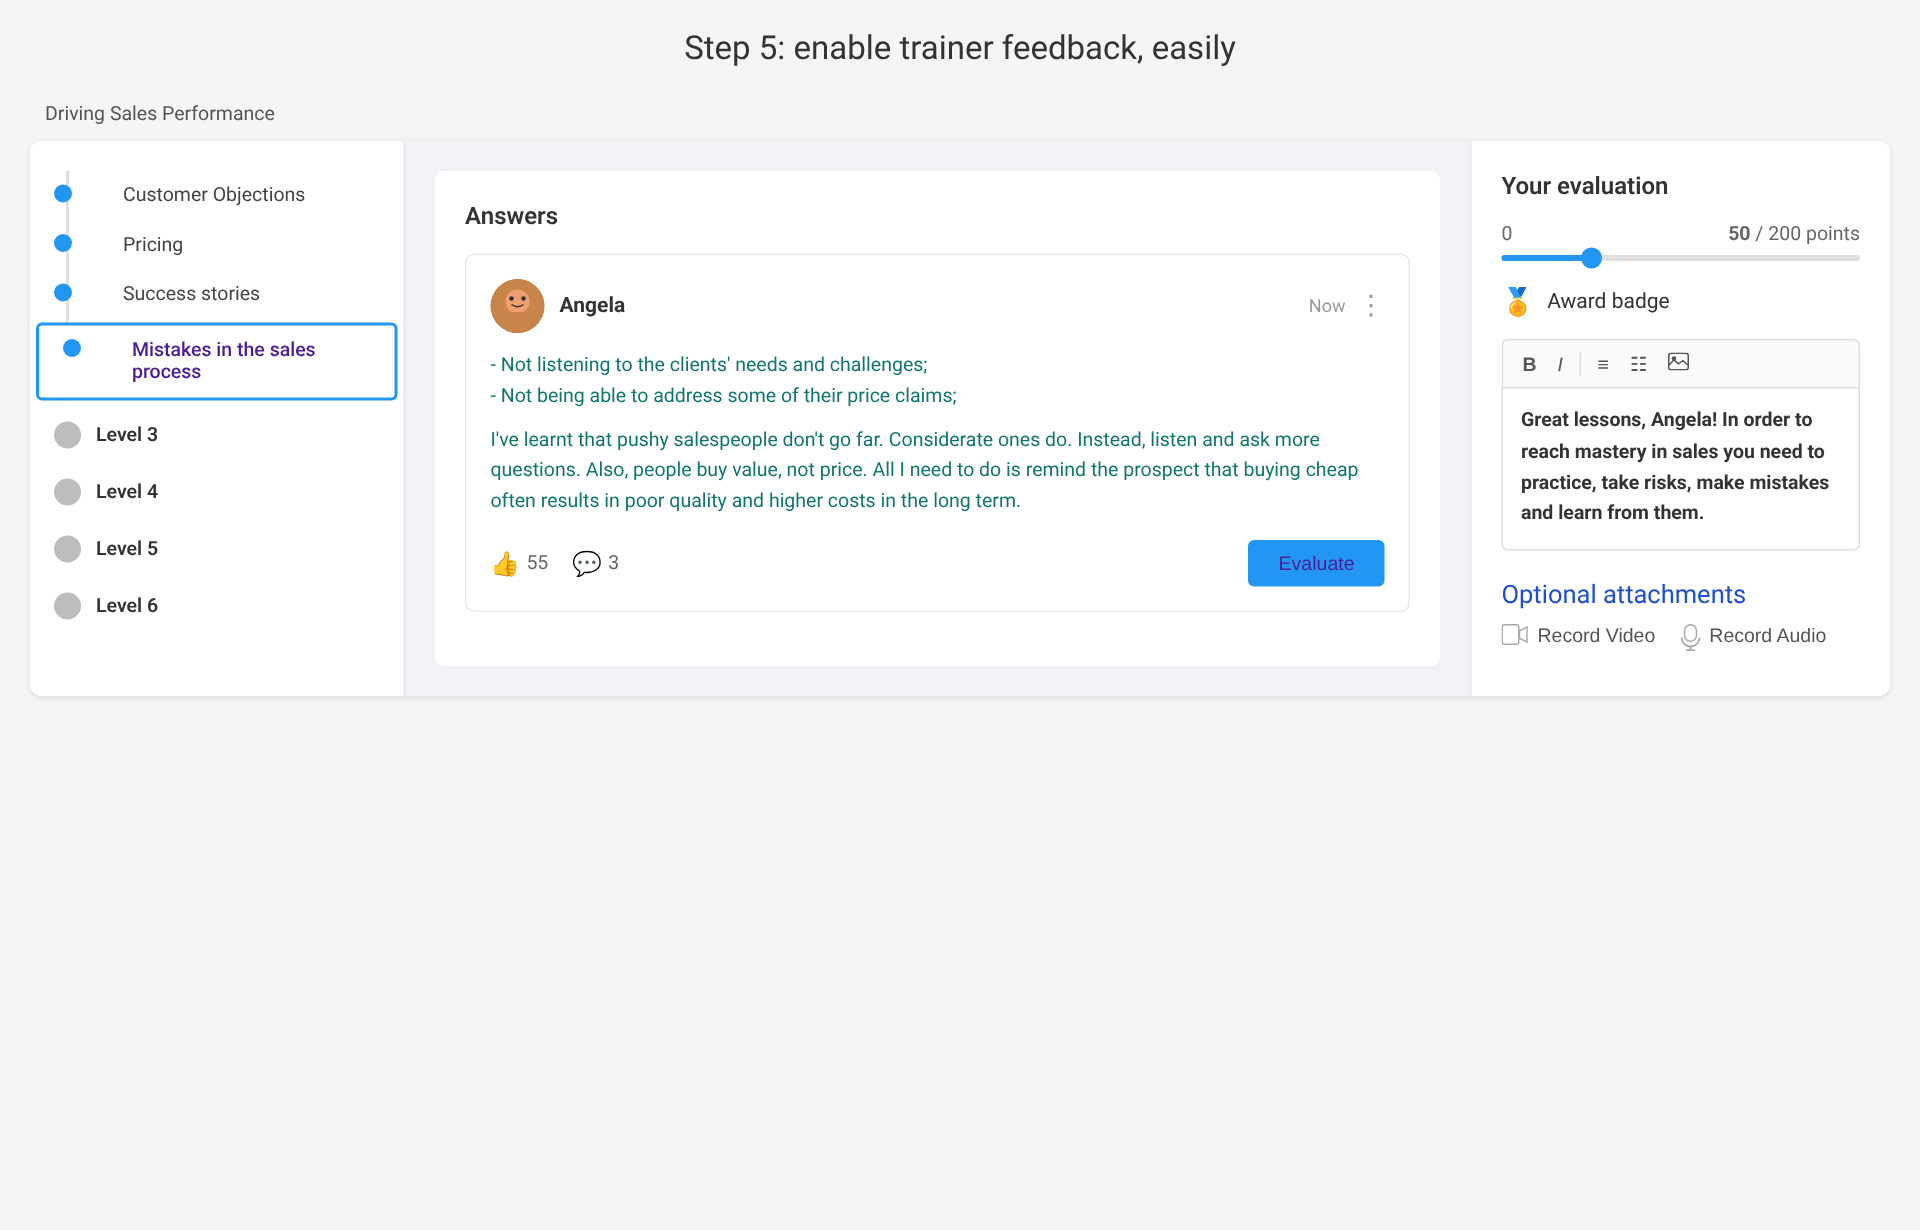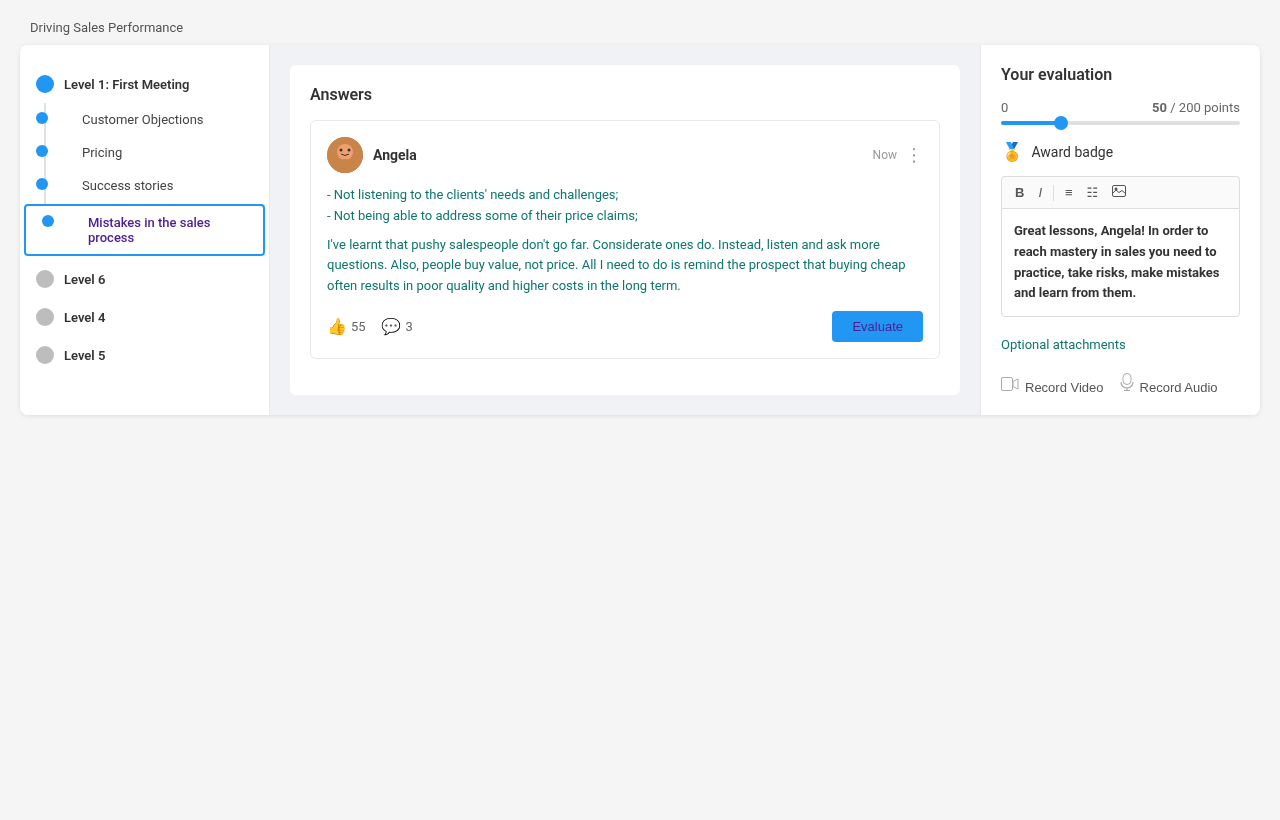--- a/index.html
+++ b/index.html
@@ -352,6 +352,7 @@
 <body>
 
 <div class="page-wrapper">
+  <h1 class="page-title">Step 5: enable trainer feedback, easily</h1>
   <div class="course-label">Driving Sales Performance</div>
 
   <div class="main-container">

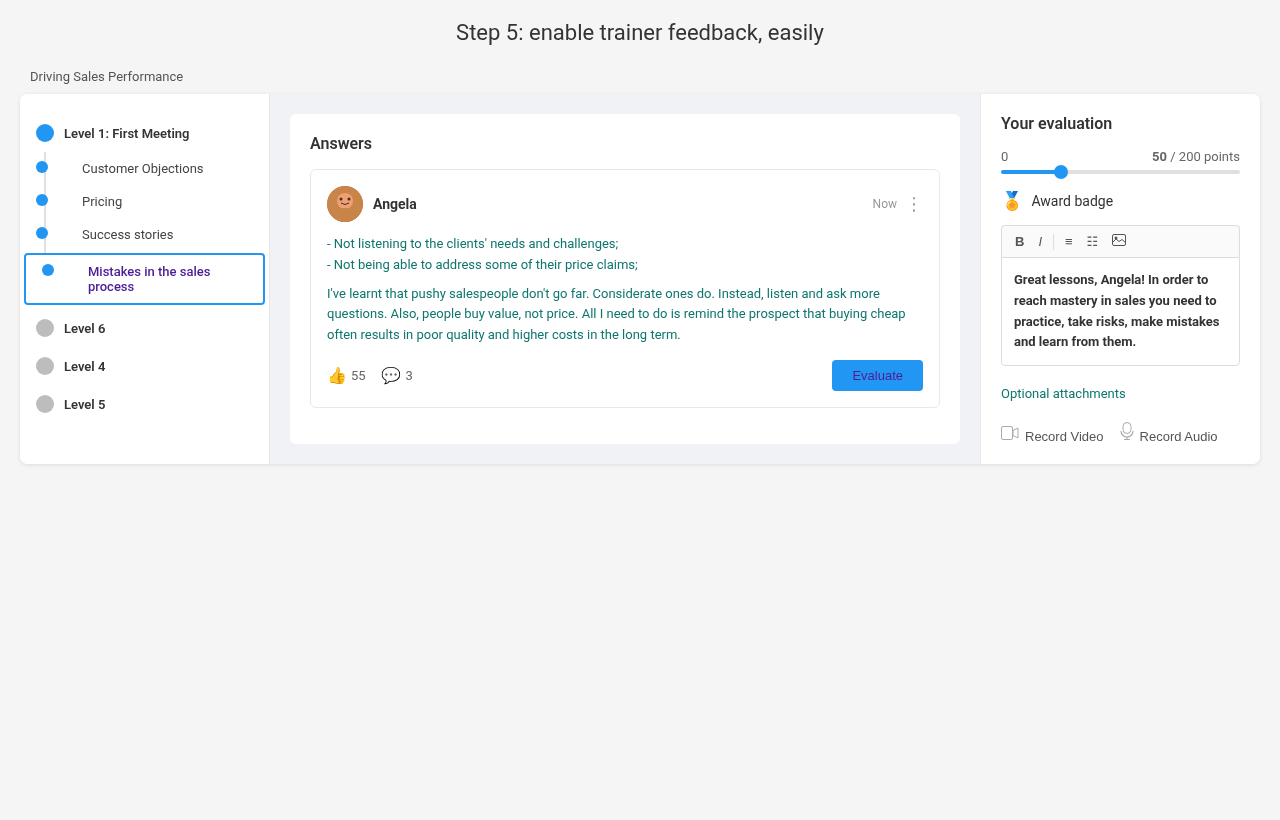--- a/index.html
+++ b/index.html
@@ -359,10 +359,6 @@
 
     <div class="sidebar">
       <div class="level-group">
-        <div class="level-header">
-          <div class="level-dot active"></div>
-          <span class="level-header-text">Level 1: First Meeting</span>
-        </div>
         <ul class="lesson-list">
           <li class="lesson-item">
             <div class="lesson-dot blue"></div>

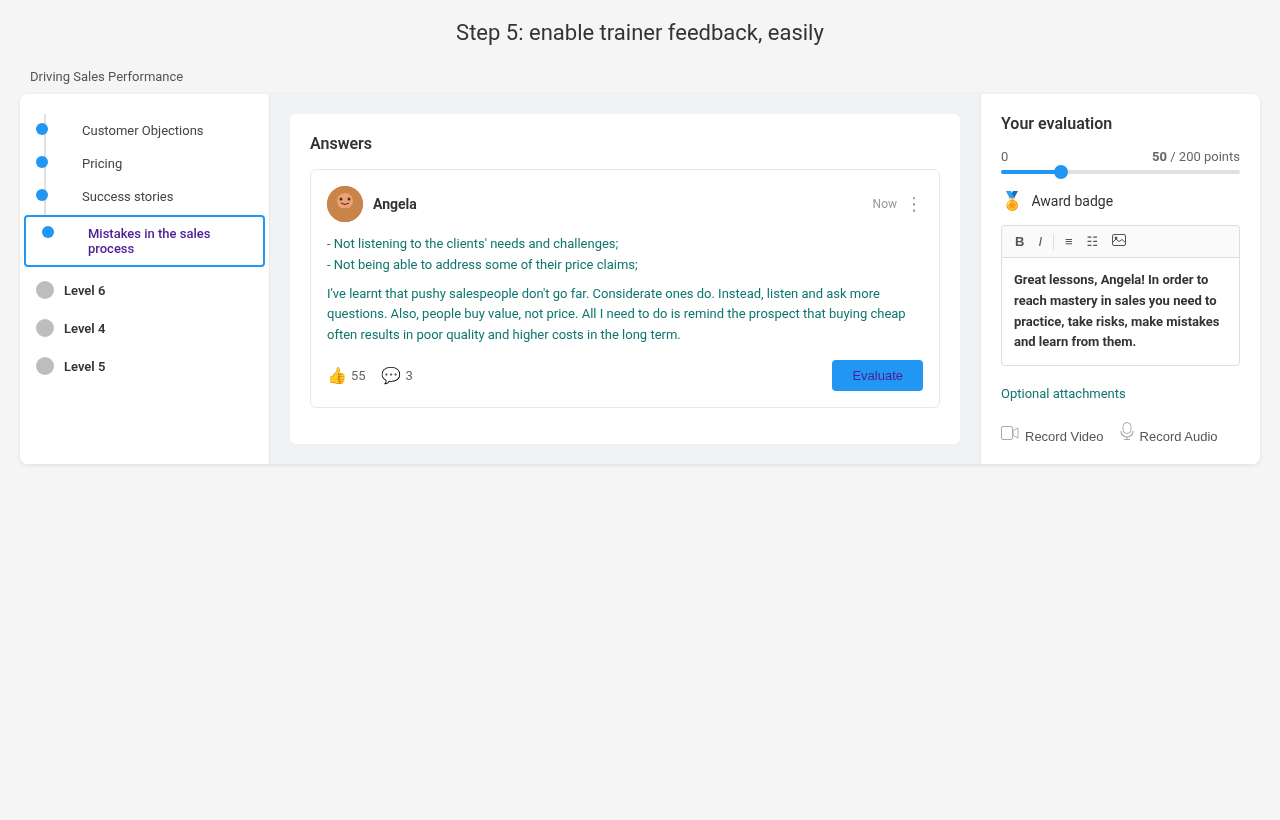--- a/index.html
+++ b/index.html
@@ -381,7 +381,7 @@
 
       <div class="level-header">
         <div class="level-dot inactive"></div>
-        <span class="level-header-text">Level 6</span>
+        <span class="level-header-text">Level 3</span>
       </div>
       <div class="level-header">
         <div class="level-dot inactive"></div>

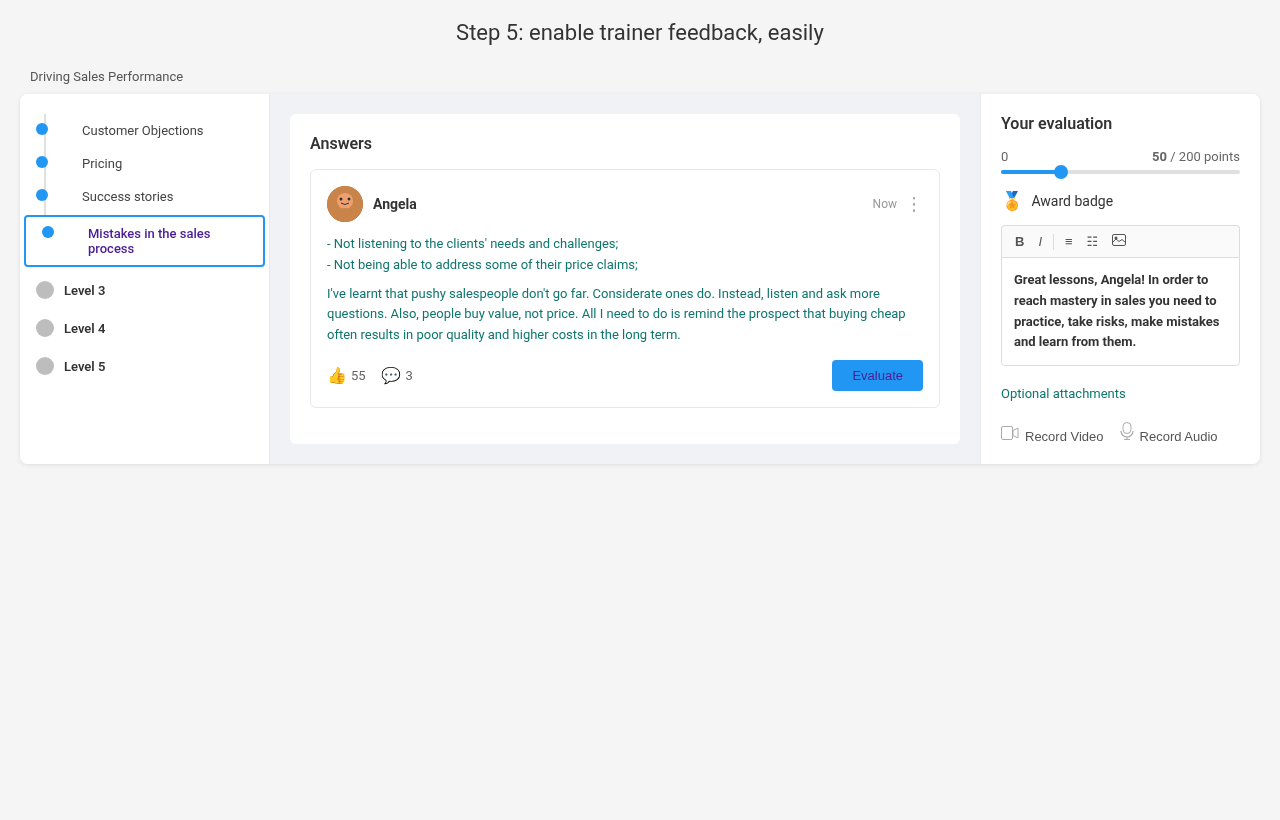--- a/index.html
+++ b/index.html
@@ -390,6 +390,10 @@
       <div class="level-header">
         <div class="level-dot inactive"></div>
         <span class="level-header-text">Level 5</span>
+      </div>
+      <div class="level-header">
+        <div class="level-dot inactive"></div>
+        <span class="level-header-text">Level 6</span>
       </div>
     </div>
 

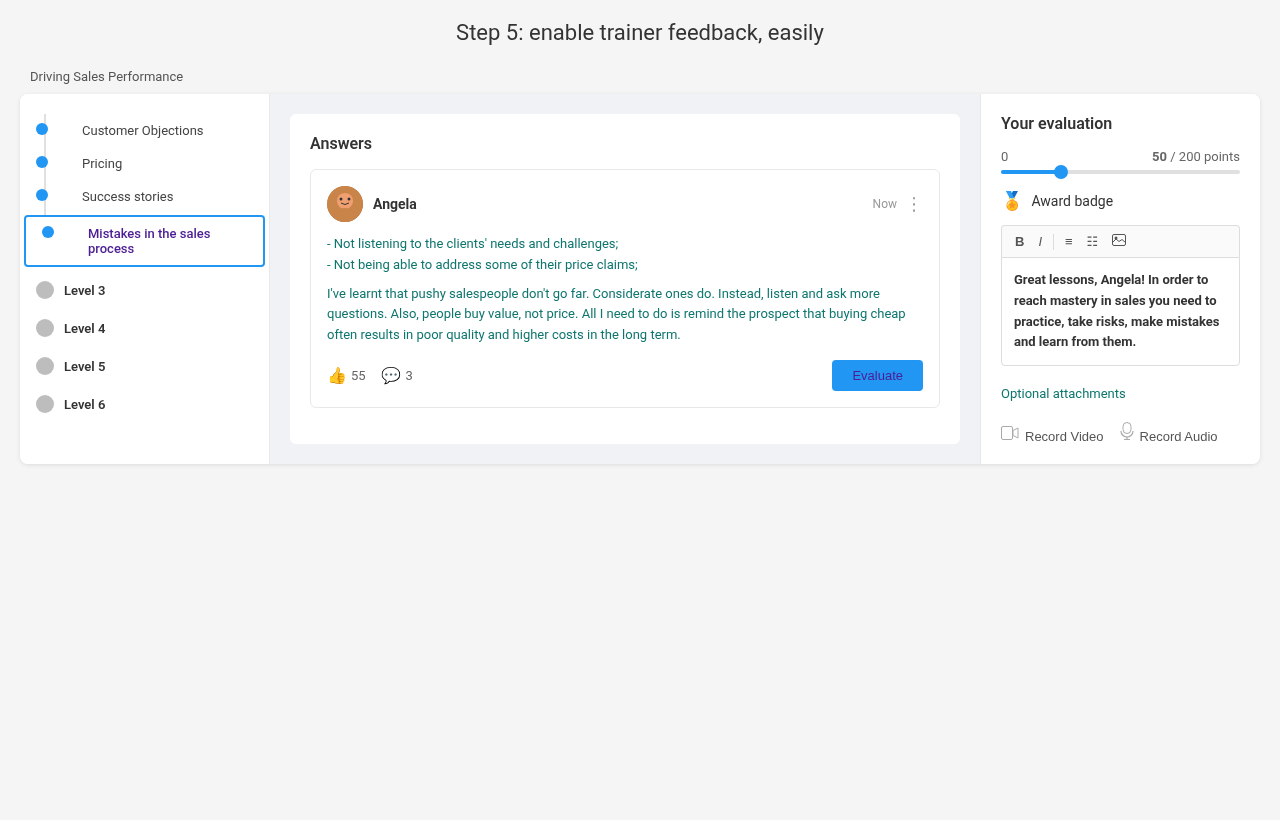--- a/index.html
+++ b/index.html
@@ -324,9 +324,9 @@
       margin-top: 20px;
     }
     .optional-title {
-      font-size: 13px;
-      color: #0f766e;
-      margin-bottom: 21px;
+      font-size: 17px;
+      color: #1d4ed8;
+      margin-bottom: 9px;
     }
     .attach-buttons {
       display: flex;

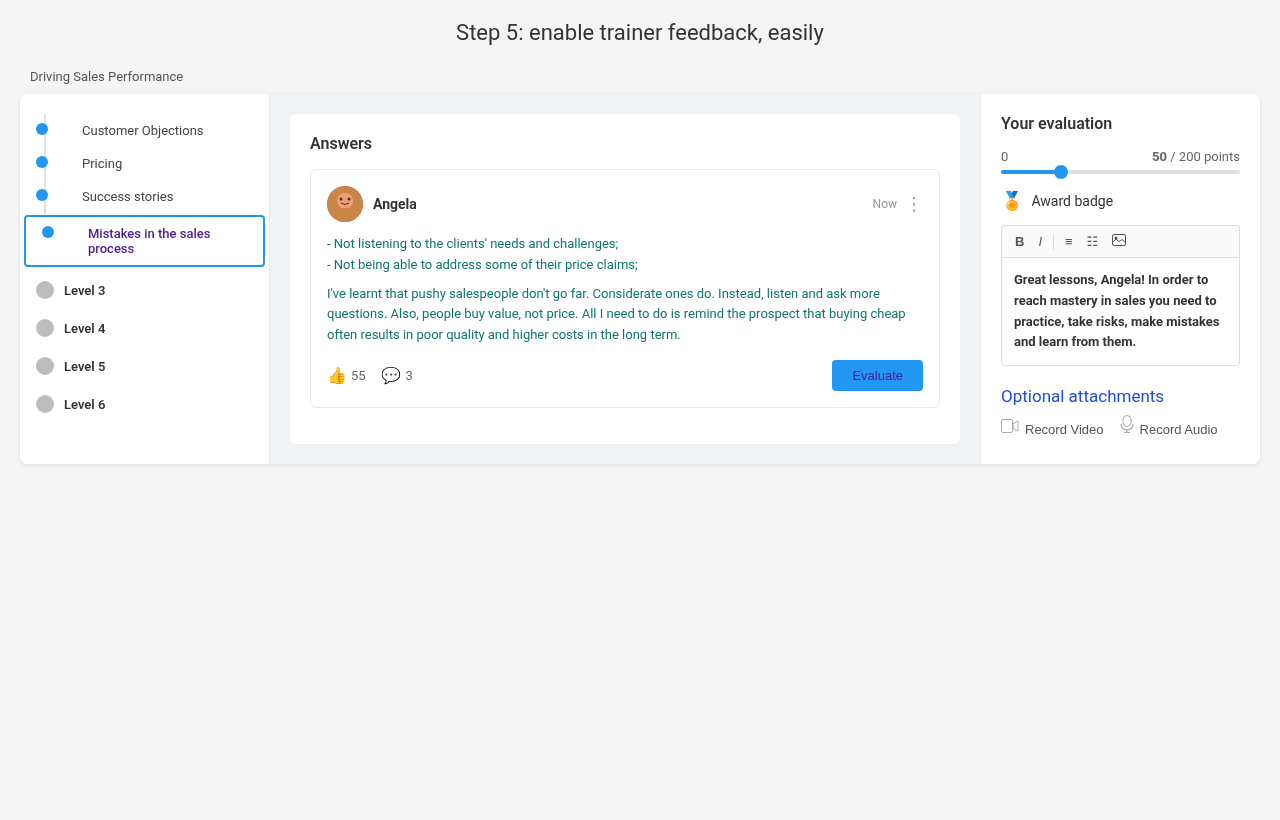--- a/index.html
+++ b/index.html
@@ -334,7 +334,7 @@
     }
     .attach-btn {
       display: flex;
-      align-items: flex-end;
+      align-items: flex-start;
       gap: 6px;
       font-size: 13px;
       color: #555;

